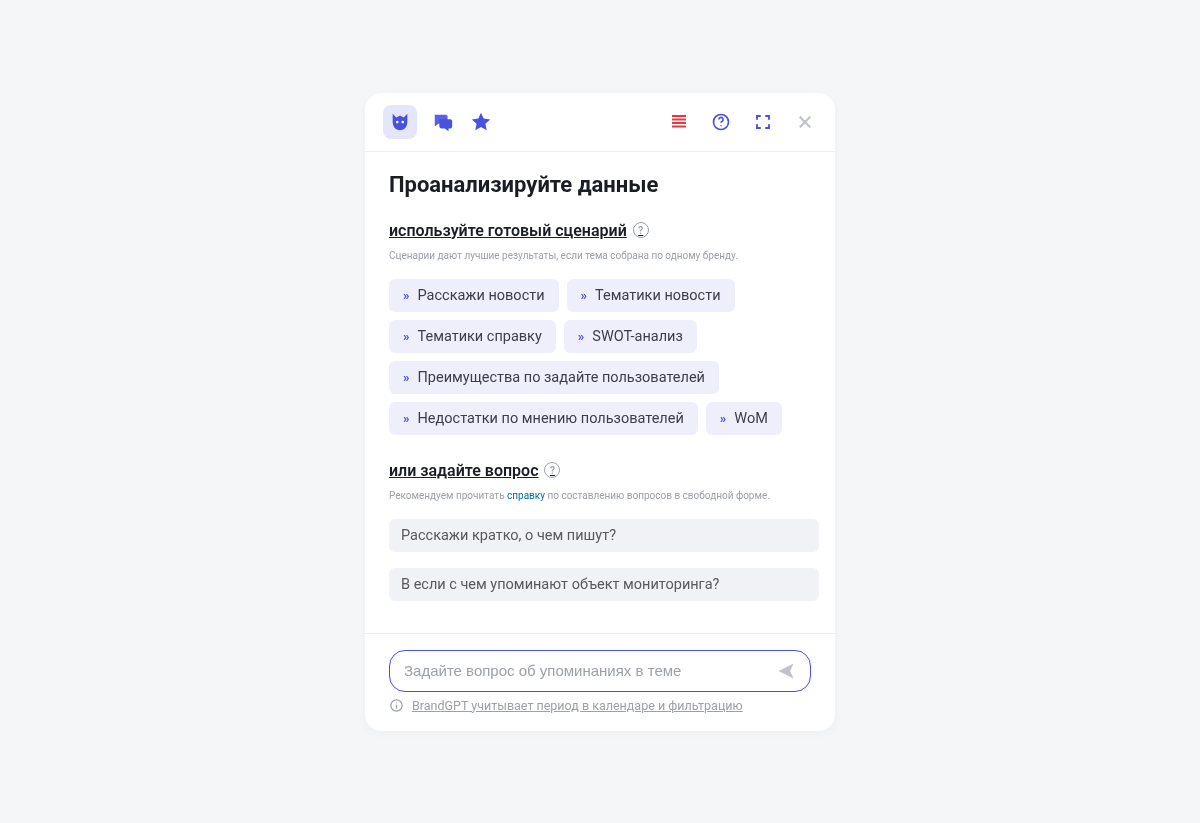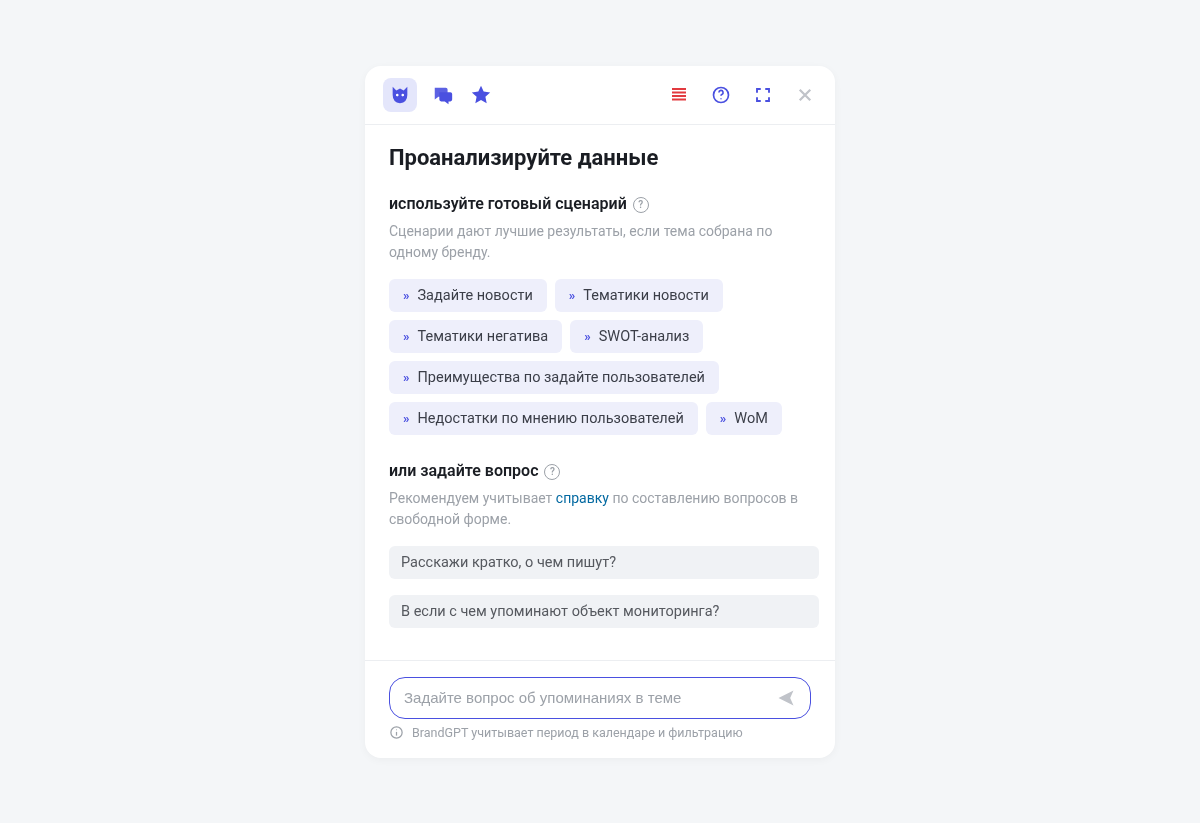--- a/index.html
+++ b/index.html
@@ -78,9 +78,10 @@
       font-weight: 600;
       color: #1a1d23;
       display: flex;
-      align-items: flex-end;
+      align-items: center;
       gap: 6px;
       margin-bottom: 8px;
+      text-decoration: underline;
     }
     .section-desc {
       font-size: 14px;

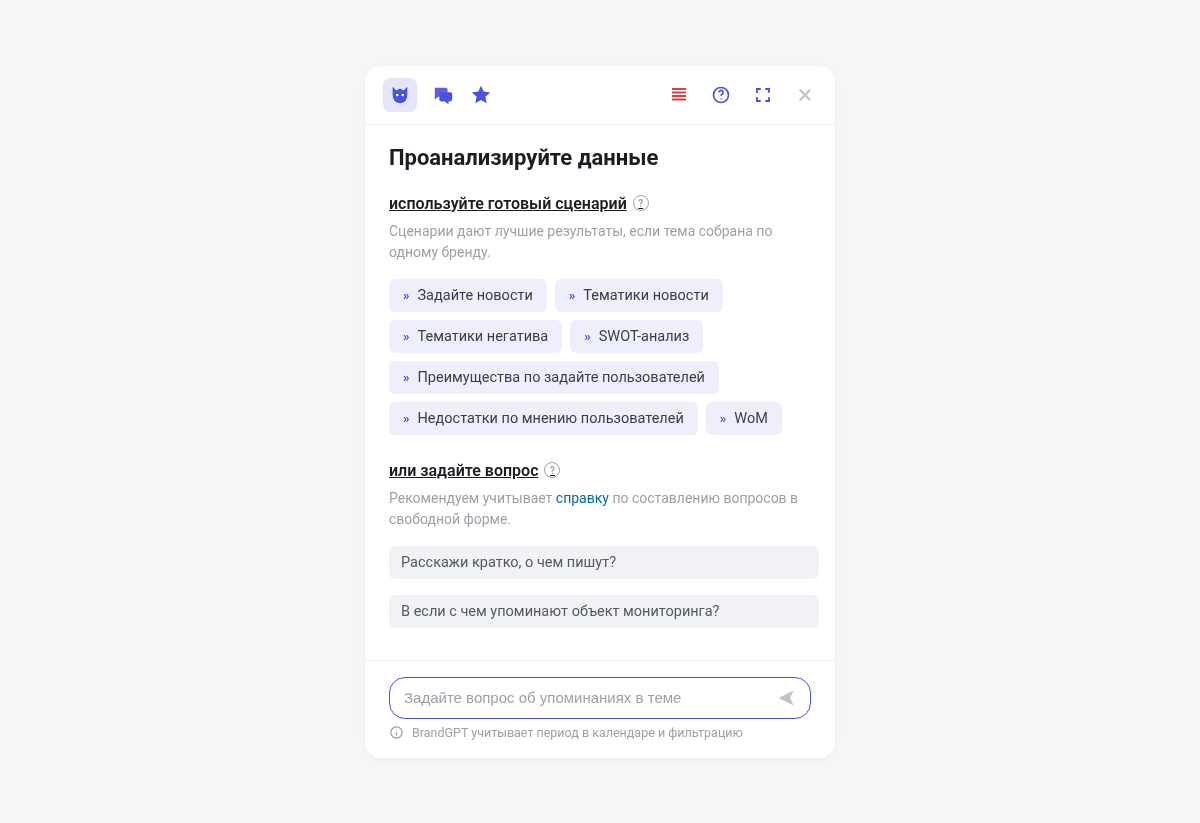--- a/index.html
+++ b/index.html
@@ -84,7 +84,7 @@
       text-decoration: underline;
     }
     .section-desc {
-      font-size: 14px;
+      font-size: 10px;
       color: #9ca1a8;
       line-height: 1.5;
       margin-bottom: 16px;

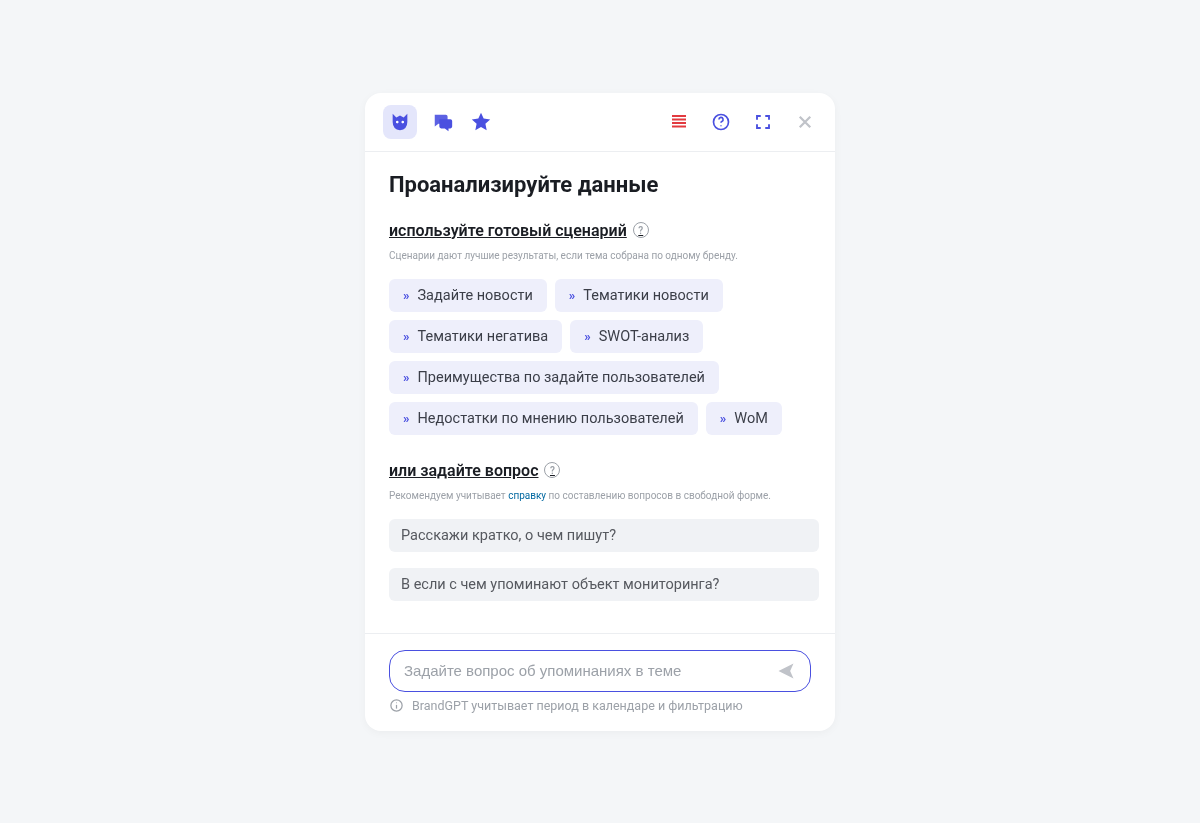--- a/index.html
+++ b/index.html
@@ -249,7 +249,7 @@
     <div class="chips">
       <div class="chip">
         <span class="chevrons">»</span>
-        <span>Задайте новости</span>
+        <span>Расскажи новости</span>
       </div>
       <div class="chip">
         <span class="chevrons">»</span>

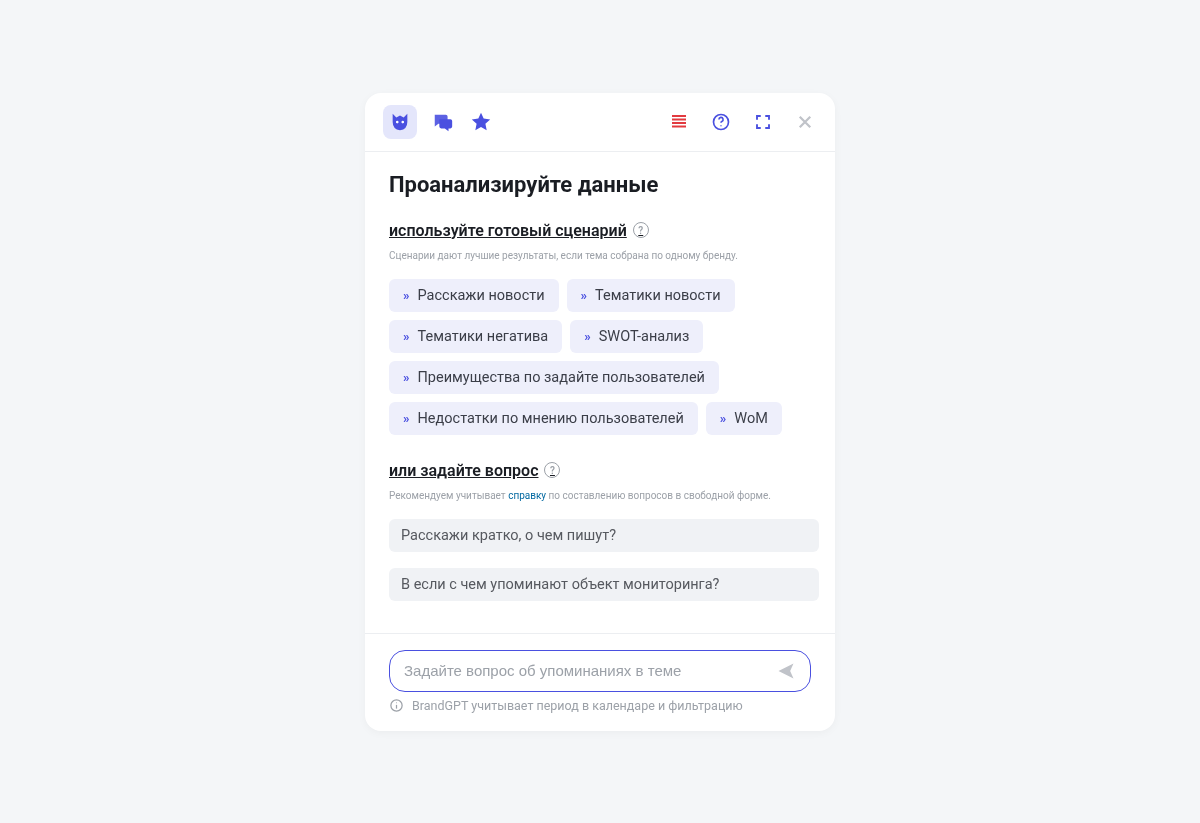--- a/index.html
+++ b/index.html
@@ -257,7 +257,7 @@
       </div>
       <div class="chip">
         <span class="chevrons">»</span>
-        <span>Тематики негатива</span>
+        <span>Тематики справку</span>
       </div>
       <div class="chip">
         <span class="chevrons">»</span>

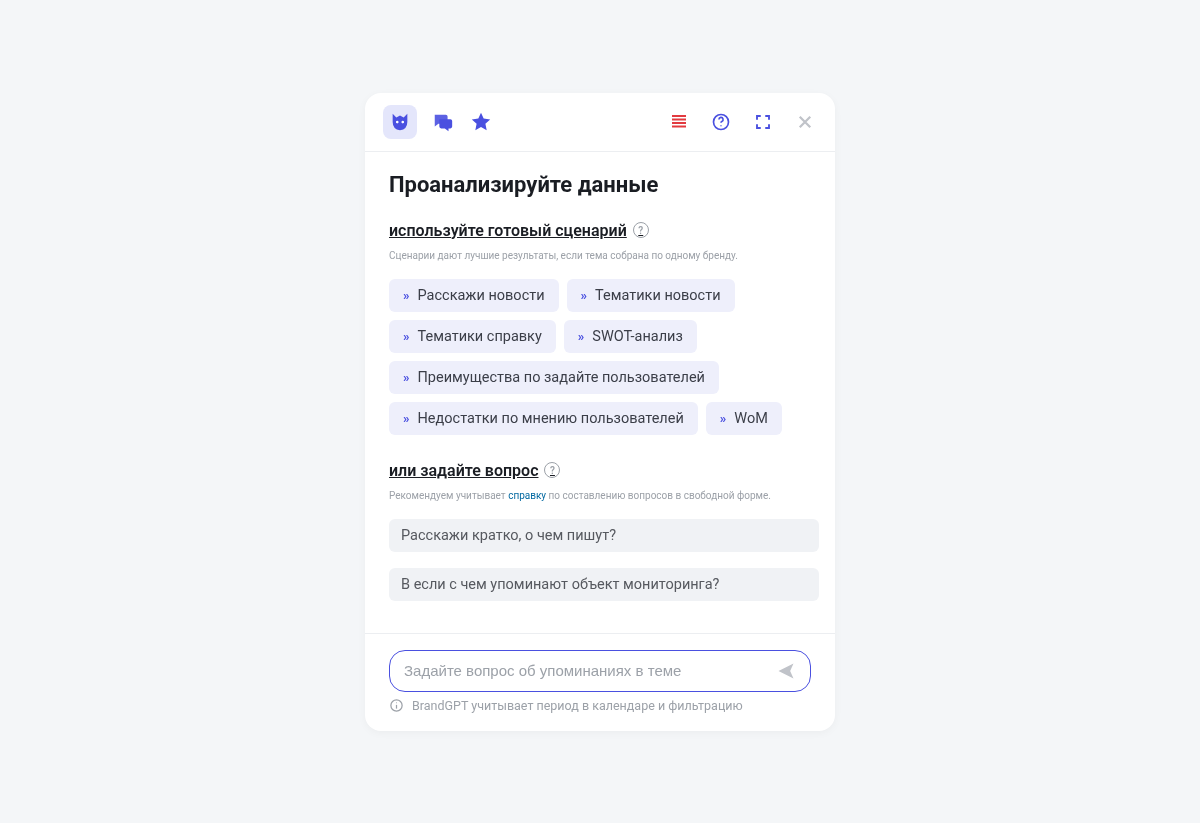--- a/index.html
+++ b/index.html
@@ -282,7 +282,7 @@
       <span class="help-circle">?</span>
     </div>
     <p class="section-desc">
-      <span>Рекомендуем учитывает </span><a href="#">справку</a><span> по составлению вопросов в свободной форме.</span>
+      <span>Рекомендуем прочитать </span><a href="#">справку</a><span> по составлению вопросов в свободной форме.</span>
     </p>
 
     <div class="questions">

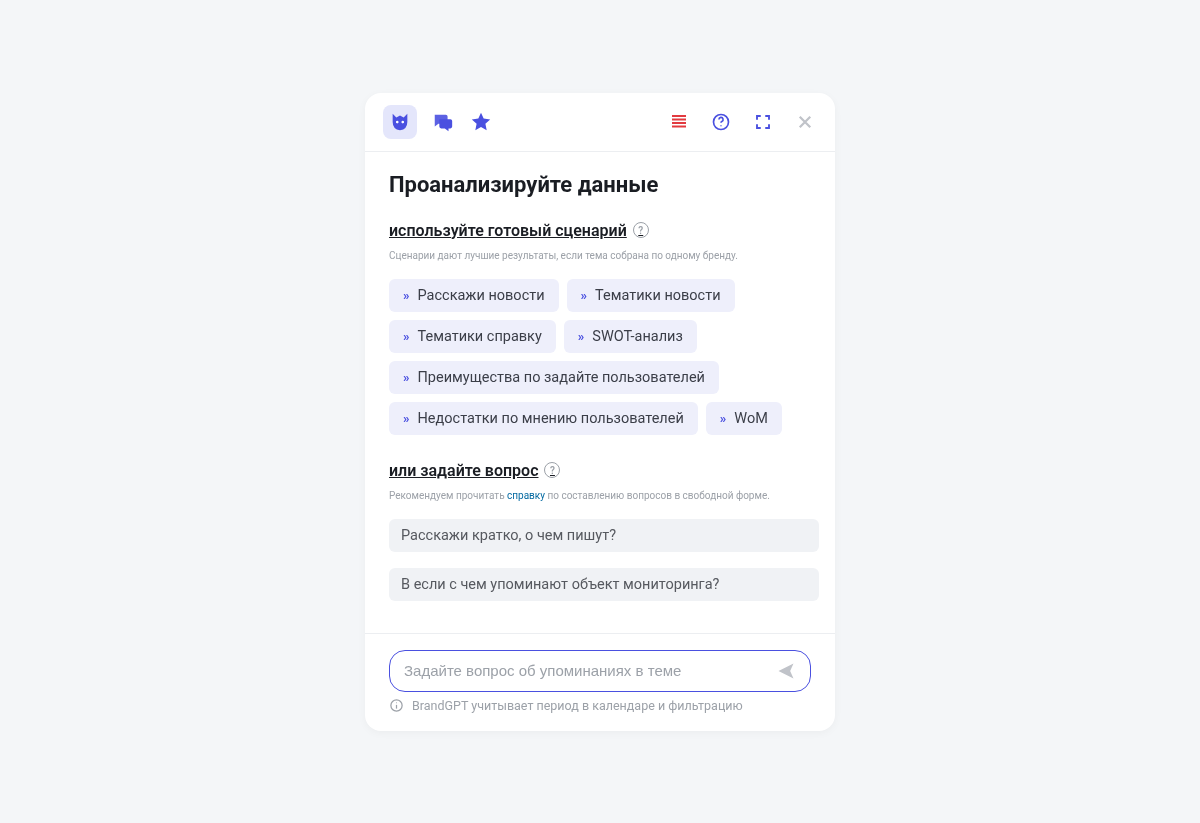--- a/index.html
+++ b/index.html
@@ -168,6 +168,7 @@
       margin-top: 6px;
       font-size: 12.5px;
       color: #9ca1a8;
+      text-decoration: underline;
     }
     .help-circle {
       width: 16px;

